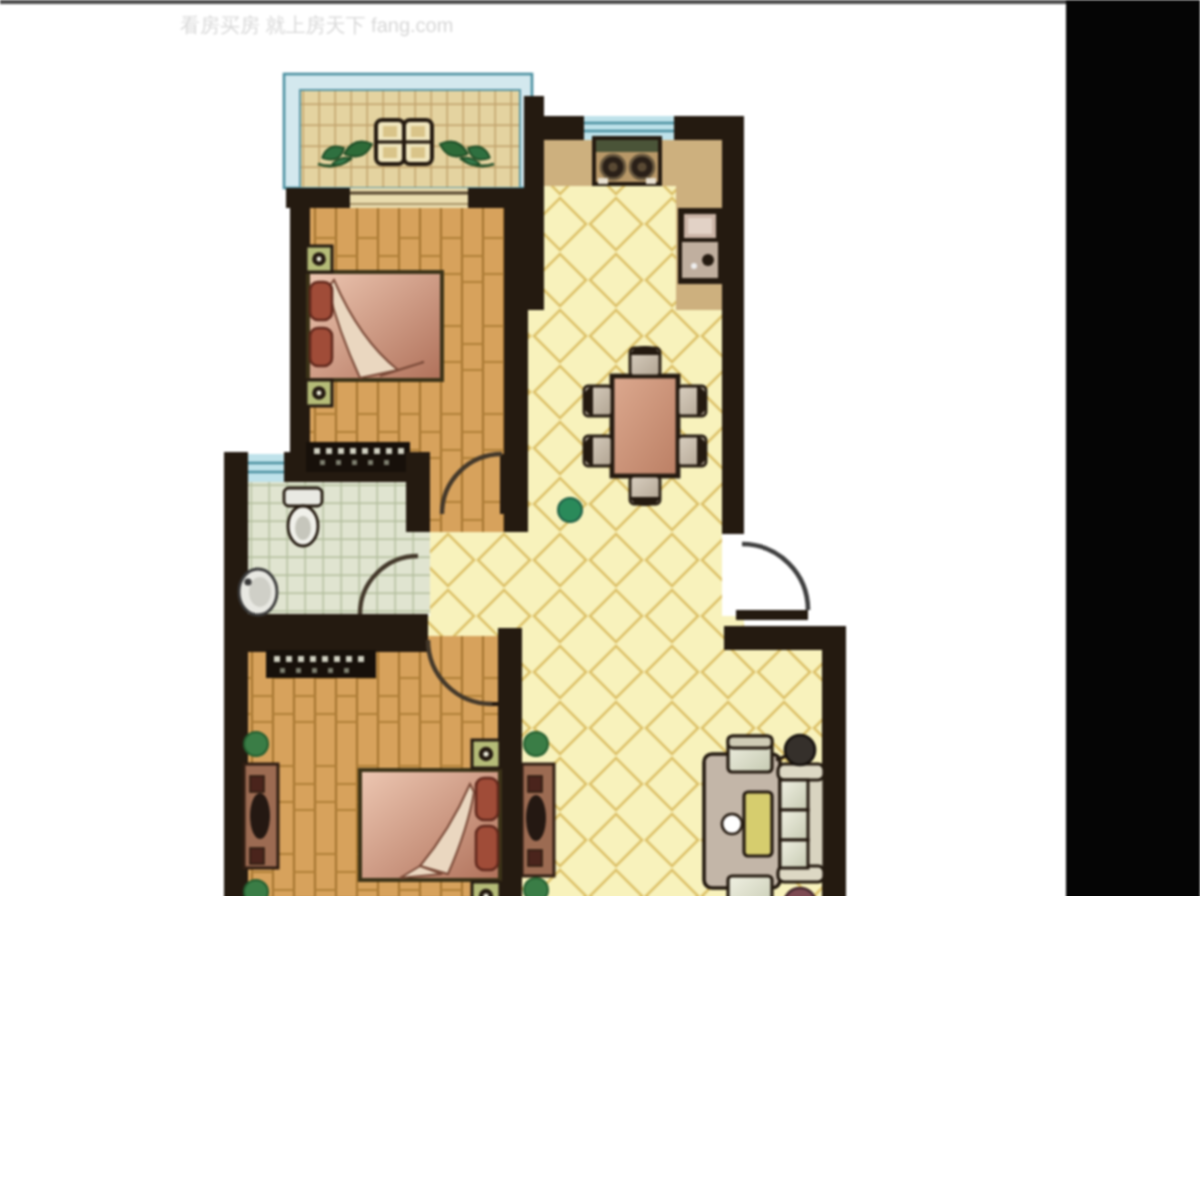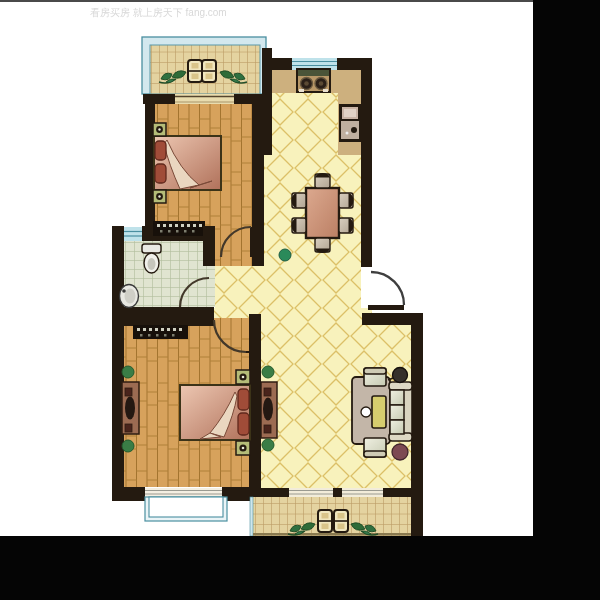--- a/index.html
+++ b/index.html
@@ -3,7 +3,7 @@
 <meta charset="utf-8">
 <style>
   html,body{margin:0;padding:0;background:#ffffff;font-family:"Liberation Sans",sans-serif;}
-  #stage{position:relative;width:600px;height:600px;overflow:hidden;background:#fff;}
+  #stage{position:relative;width:600px;height:448px;overflow:hidden;background:#fff;}
   svg{display:block;}
 </style>
 </head>

